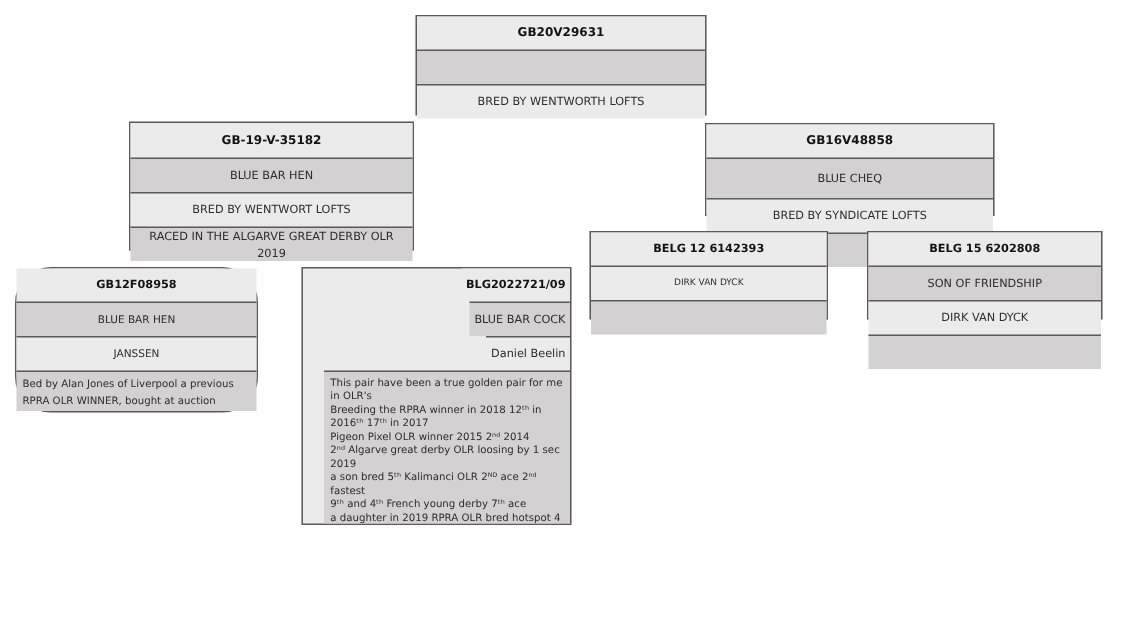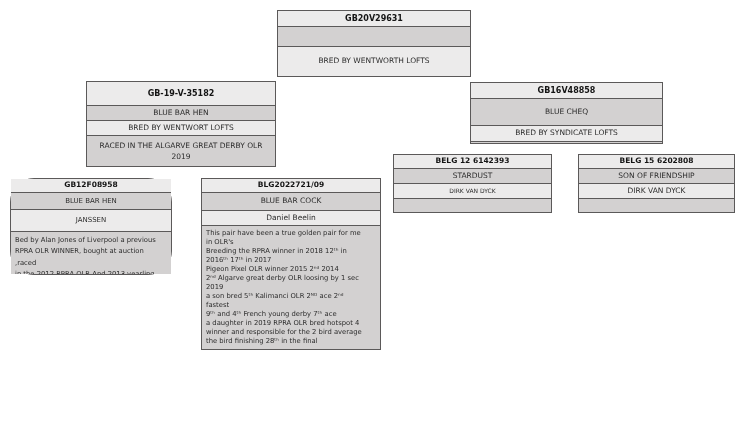--- a/index.html
+++ b/index.html
@@ -15,7 +15,7 @@
   .row{
     box-sizing:border-box;flex:0 0 auto;display:flex;align-items:center;
     justify-content:center;text-align:center;overflow:hidden;
-    border-top:1px solid #5b5959;padding:0 3px;line-height:1.15;
+    border-top:1px solid #5b5959;padding:11px 3px;line-height:1.15;
   }
   .row:first-child{border-top:none;}
   .row:last-child{flex:1 1 auto;}

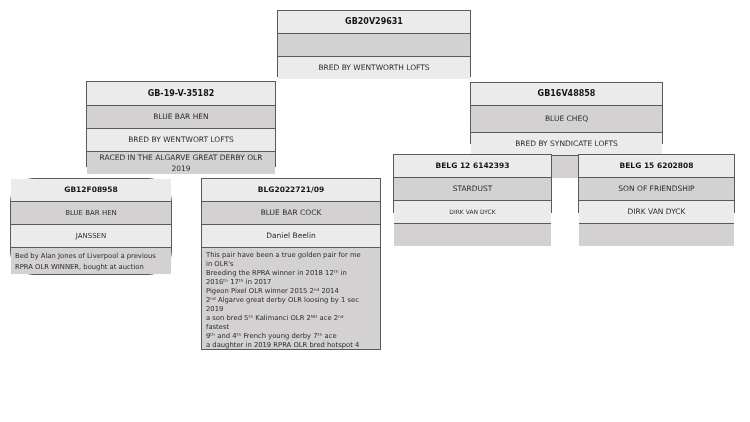--- a/index.html
+++ b/index.html
@@ -80,7 +80,7 @@
 and raced with credit</div>
 </div>
 
-<div class="pbox" style="left:201px;top:178px;width:180px;height:172px;">
+<div class="pbox" style="left:201px;top:178px;width:180px;height:172px;align-items:flex-end;">
   <div class="row light header sm" style="height:13px;">BLG2022721/09</div>
   <div class="row gray val" style="height:18px;">BLUE BAR COCK</div>
   <div class="row light val" style="height:15px;">Daniel Beelin</div>

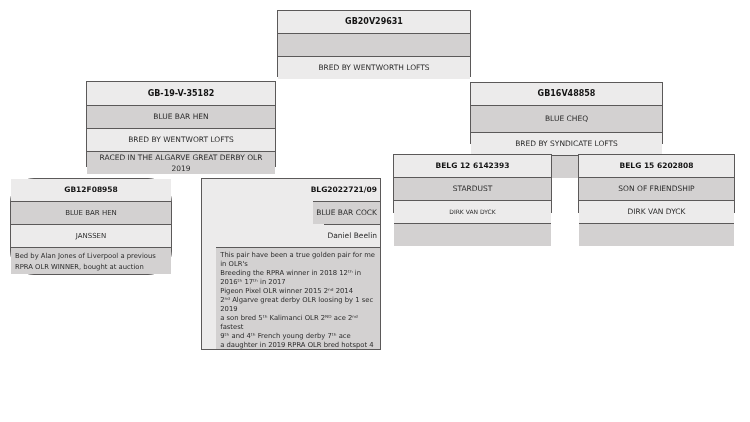--- a/index.html
+++ b/index.html
@@ -58,7 +58,6 @@
 
 <div class="pbox" style="left:393px;top:154px;width:159px;height:59px;">
   <div class="row light header sm" style="height:13px;">BELG 12 6142393</div>
-  <div class="row gray val" style="height:15px;">STARDUST</div>
   <div class="row light val xs" style="height:15px;">DIRK VAN DYCK</div>
   <div class="row gray"></div>
 </div>

